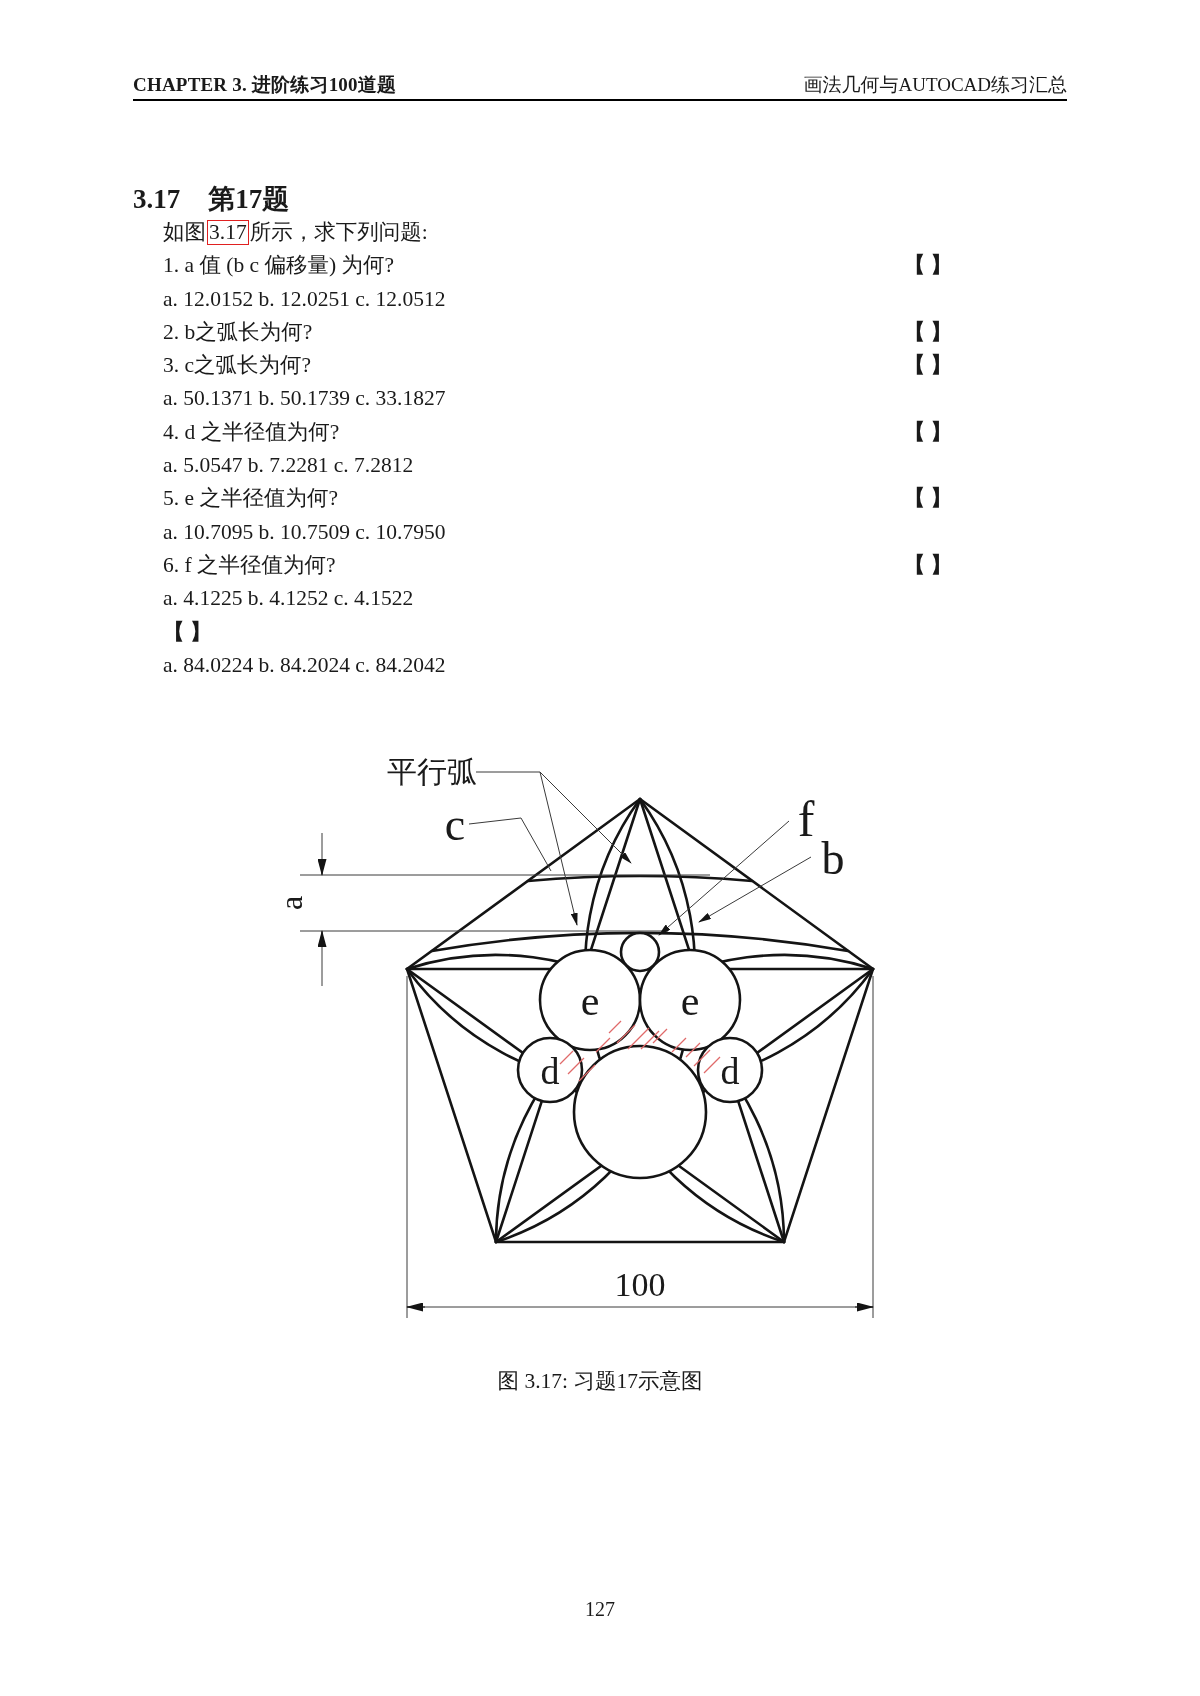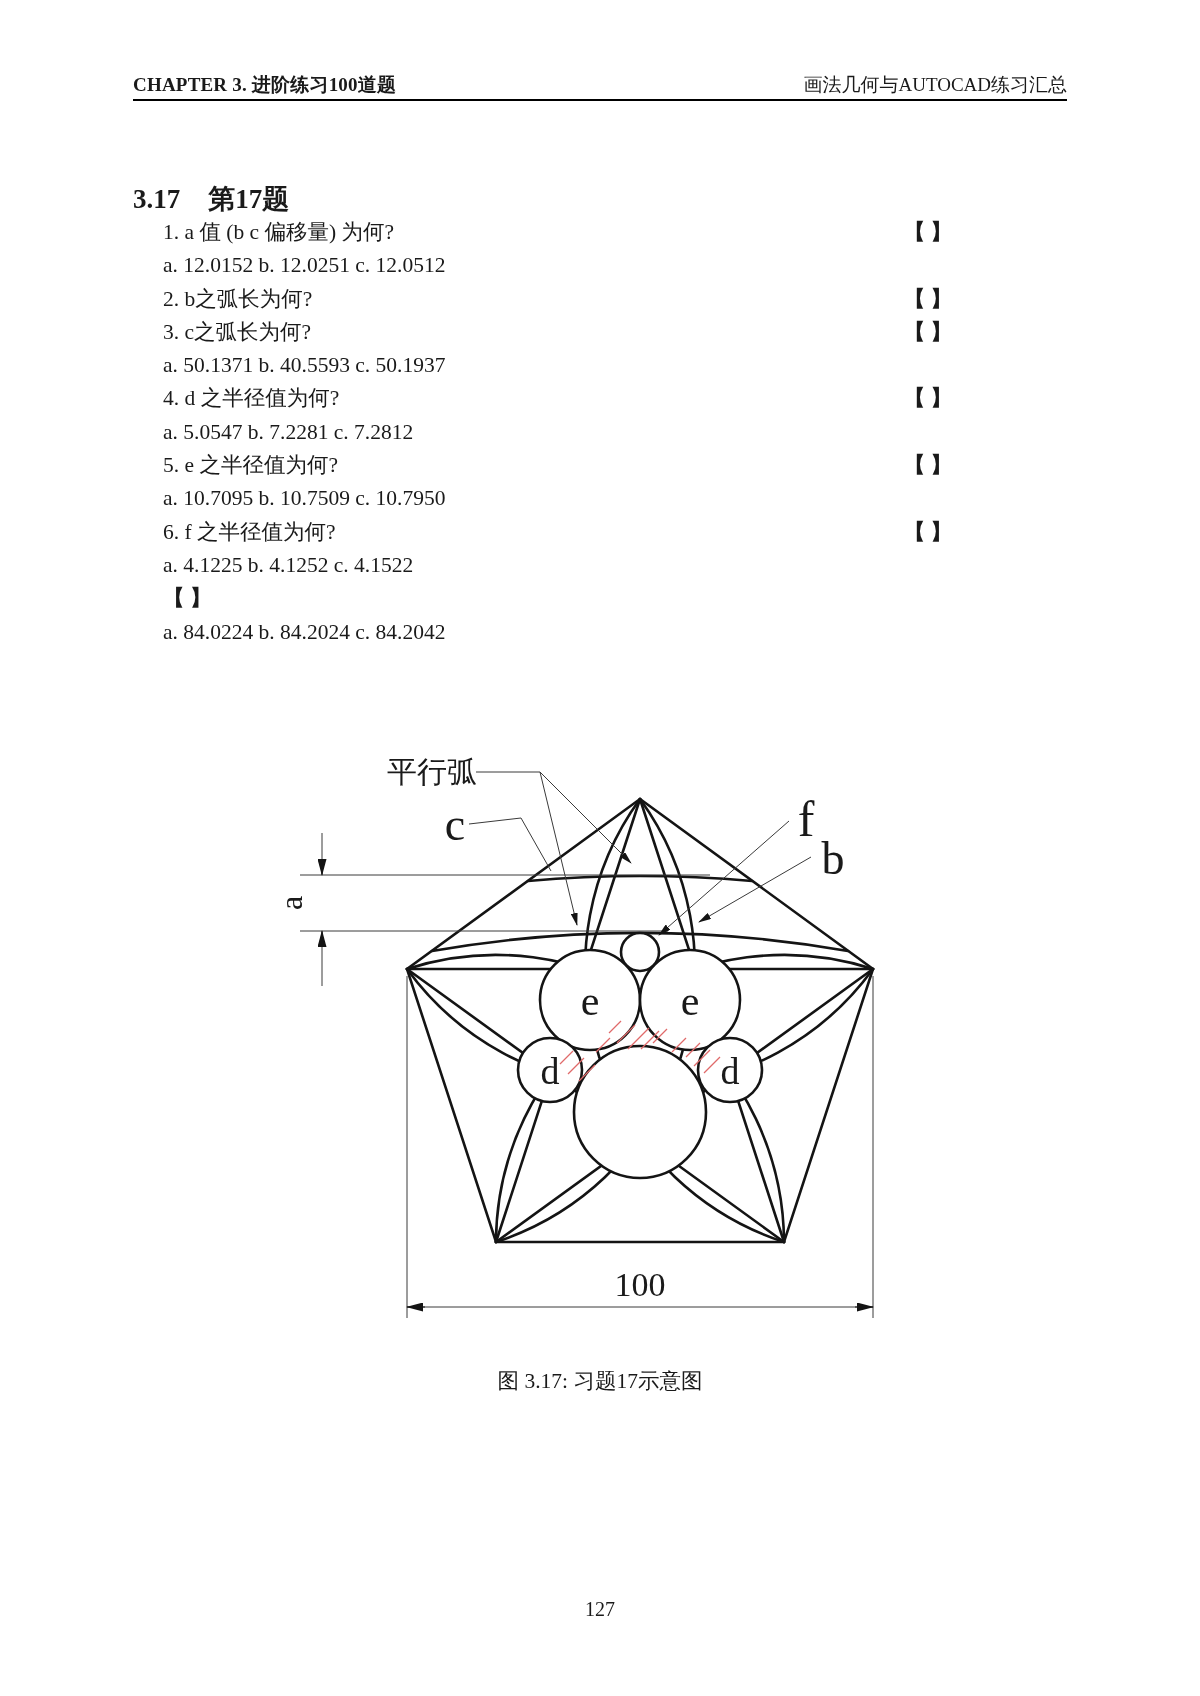--- a/index.html
+++ b/index.html
@@ -34,6 +34,9 @@
 </div>
 
 <div class="abs" id="body-text">
+  <div class="qline">
+    <span><span>如图</span><span class="refbox">3.17</span><span>所示，求下列问题:</span></span>
+  </div>
   <div id="questions-container">
       <div class="qline"><span>1. a 值 (b c 偏移量) 为何?</span><span class="bracket">【 】</span></div>
       <div class="qline"><span>a. 12.0152 b. 12.0251 c. 12.0512</span></div>

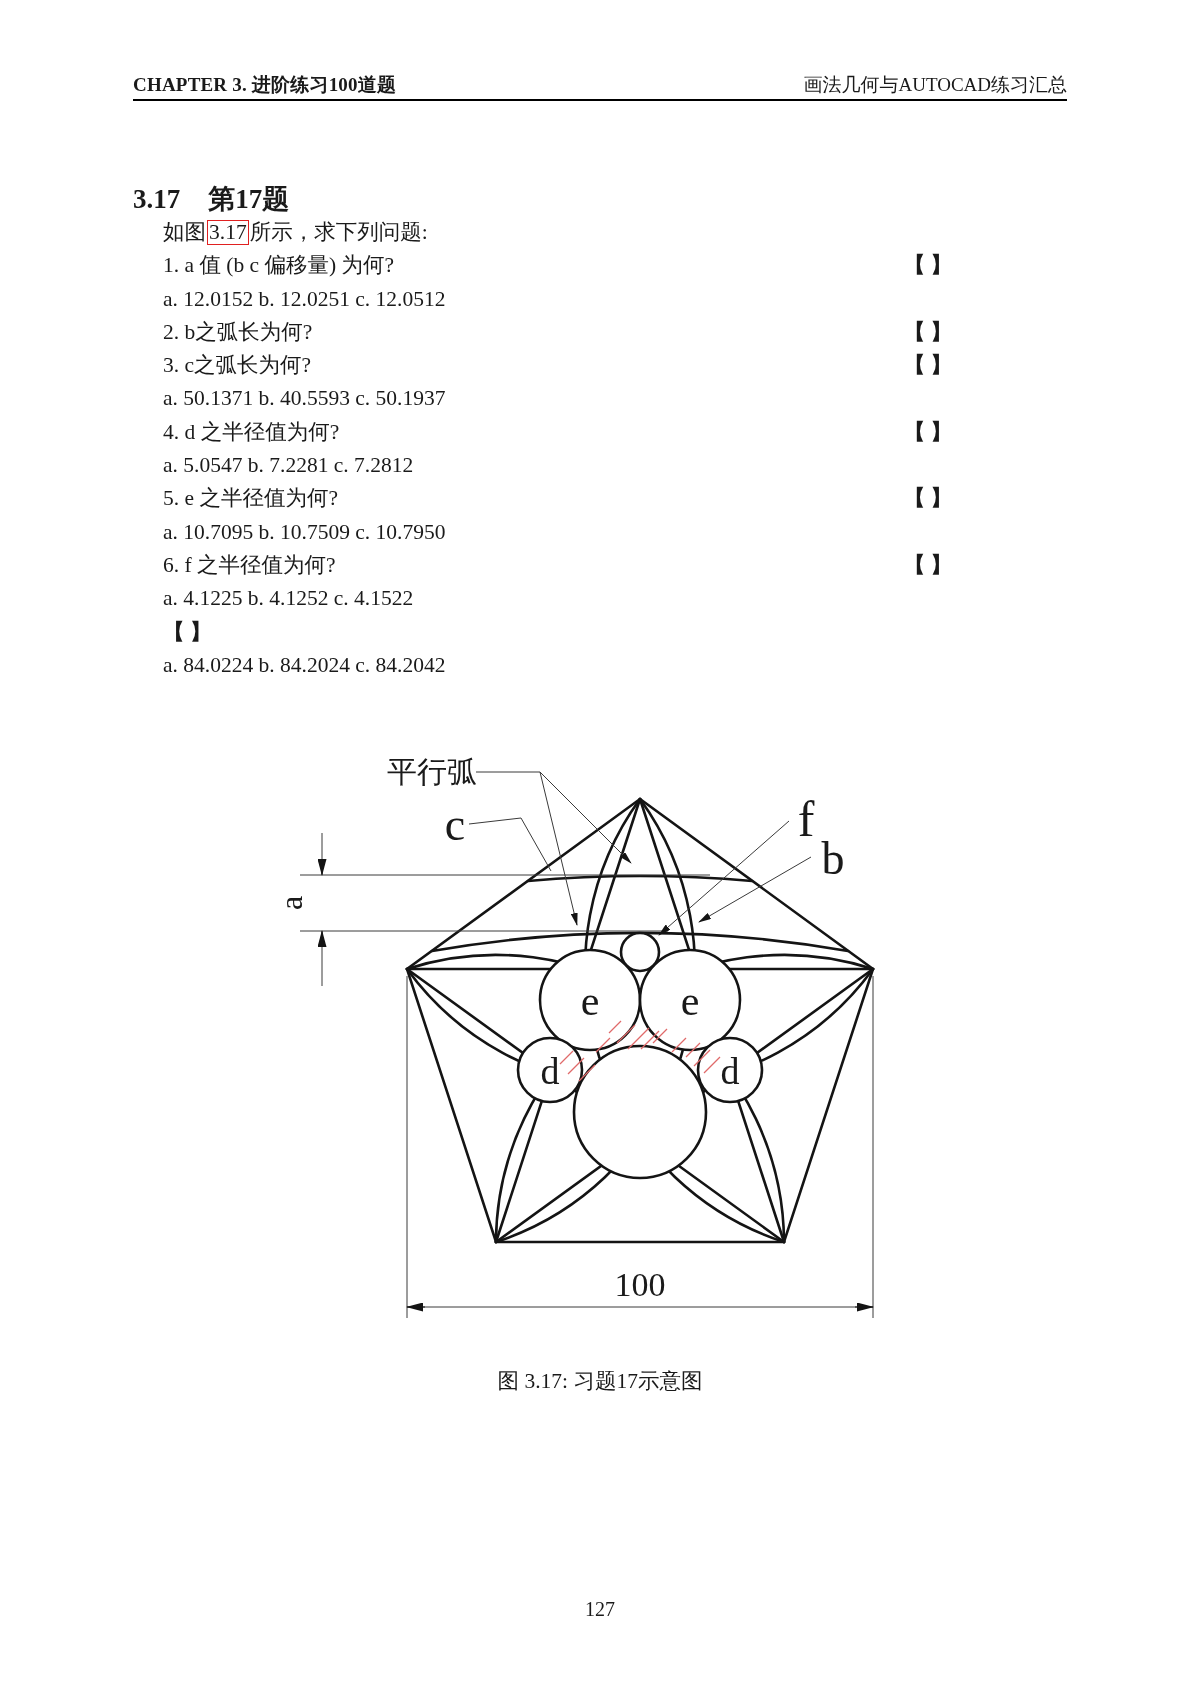--- a/index.html
+++ b/index.html
@@ -42,7 +42,7 @@
       <div class="qline"><span>a. 12.0152 b. 12.0251 c. 12.0512</span></div>
       <div class="qline"><span>2. b之弧长为何?</span><span class="bracket">【 】</span></div>
       <div class="qline"><span>3. c之弧长为何?</span><span class="bracket">【 】</span></div>
-      <div class="qline"><span>a. 50.1371 b. 40.5593 c. 50.1937</span></div>
+      <div class="qline"><span>a. 50.1371 b. 50.1739 c. 33.1827</span></div>
       <div class="qline"><span>4. d 之半径值为何?</span><span class="bracket">【 】</span></div>
       <div class="qline"><span>a. 5.0547 b. 7.2281 c. 7.2812</span></div>
       <div class="qline"><span>5. e 之半径值为何?</span><span class="bracket">【 】</span></div>

